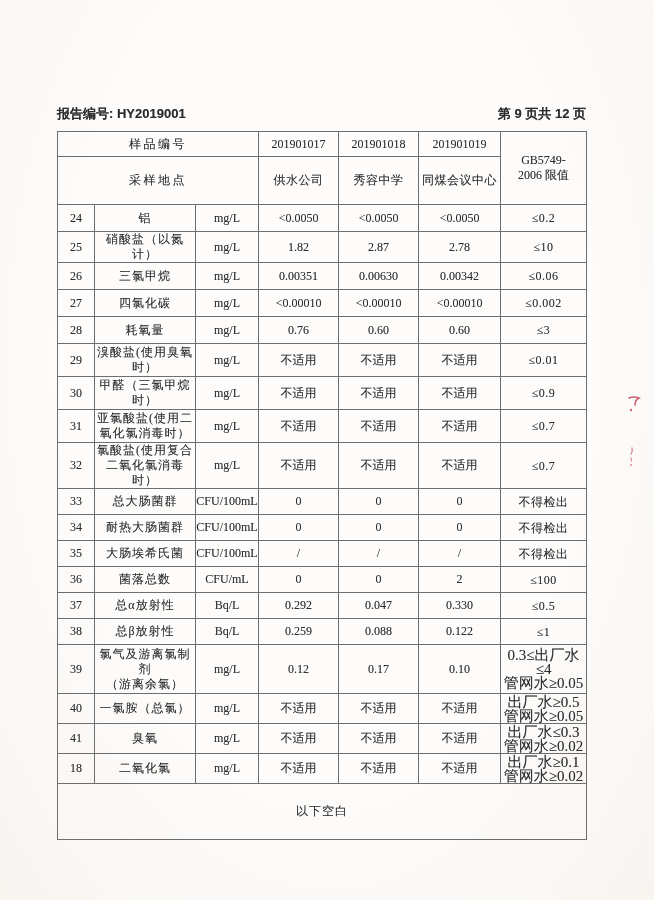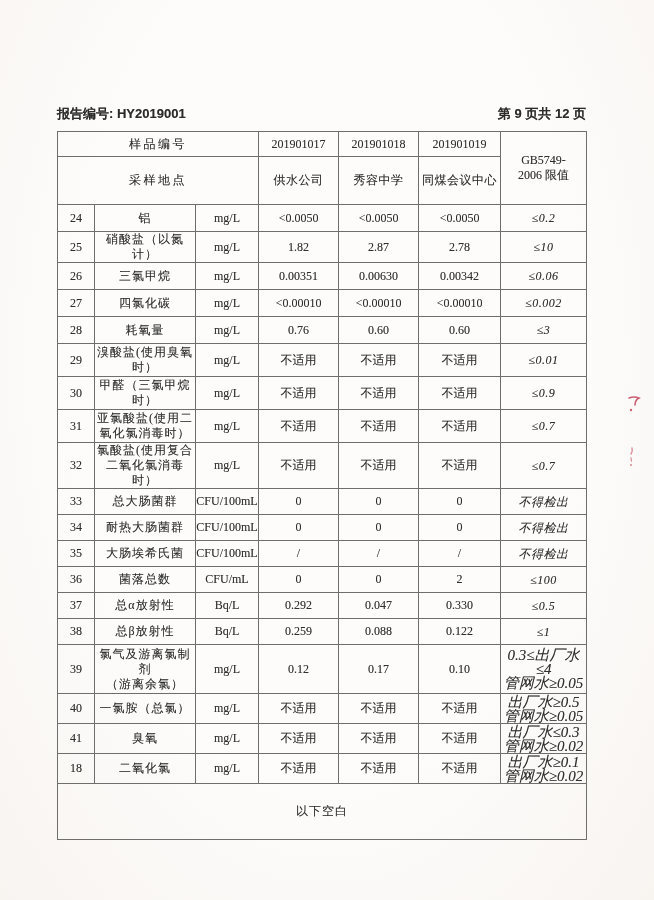--- a/index.html
+++ b/index.html
@@ -58,7 +58,7 @@
   }
   td.unit-cell{font-size:11.5px;letter-spacing:0;}
   td.value-cell{font-size:12px;}
-  td.limit-cell{font-size:12px;letter-spacing:.5px;white-space:pre-line;line-height:14px;font-style:italic;}
+  td.limit-cell{font-size:12px;letter-spacing:.5px;white-space:pre-line;line-height:14px;}
   tbody.results tr:nth-child(n+16) td.limit-cell{font-size:15px;letter-spacing:0;}
   tbody.blank tr{height:56px;}
   td.blank-cell{

